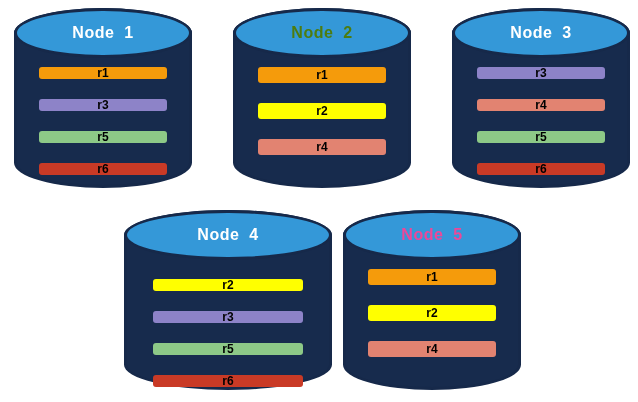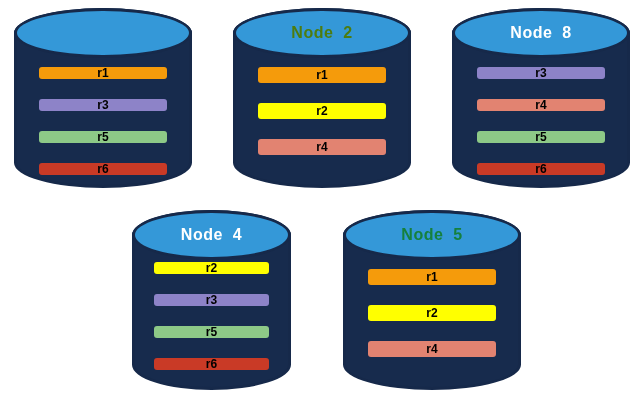--- a/index.html
+++ b/index.html
@@ -106,6 +106,7 @@
     <div class="node" style="left: 14px; top: 8px; width: 178px; height: 180px;">
       <div class="cyl-body" style="background: rgb(23, 43, 77); border-color: rgb(22, 41, 74);"></div>
       <div class="cyl-top" style="background: rgb(52, 152, 216); border-color: rgb(22, 41, 74);"></div>
+      <div class="node-title" style="color: rgb(255, 255, 255);">Node  1</div>
       <div class="records">
         <div class="record" style="background: rgb(245, 155, 11); color: rgb(0, 0, 0);">r1</div>
         <div class="record" style="background: rgb(141, 131, 200); color: rgb(0, 0, 0);">r3</div>

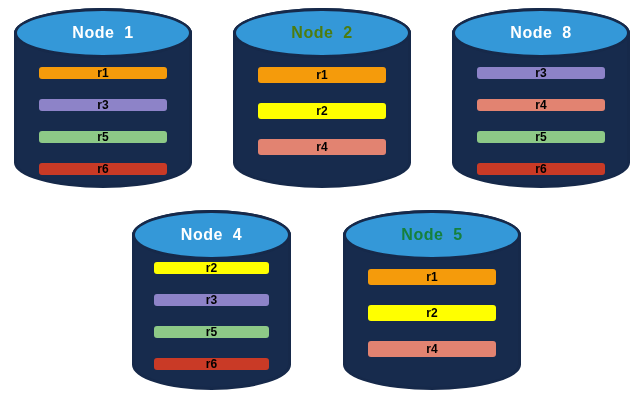--- a/index.html
+++ b/index.html
@@ -127,7 +127,7 @@
     <div class="node" style="left: 452px; top: 8px; width: 178px; height: 180px;">
       <div class="cyl-body" style="background: rgb(23, 43, 77); border-color: rgb(22, 41, 74);"></div>
       <div class="cyl-top" style="background: rgb(52, 152, 216); border-color: rgb(22, 41, 74);"></div>
-      <div class="node-title" style="color: rgb(255, 255, 255);">Node  8</div>
+      <div class="node-title" style="color: rgb(255, 255, 255);">Node  3</div>
       <div class="records">
         <div class="record" style="background: rgb(141, 131, 200); color: rgb(0, 0, 0);">r3</div>
         <div class="record" style="background: rgb(226, 131, 113); color: rgb(0, 0, 0);">r4</div>

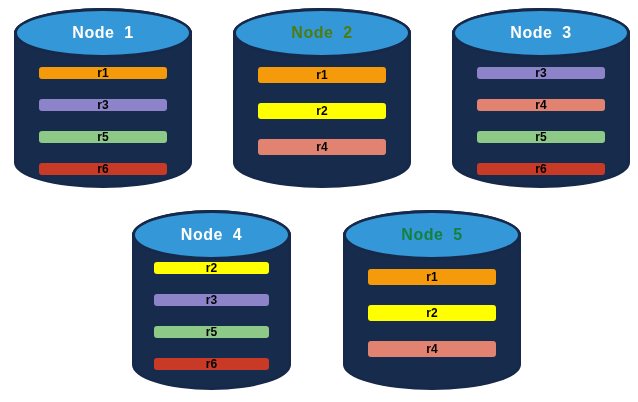--- a/index.html
+++ b/index.html
@@ -135,7 +135,7 @@
         <div class="record" style="background: rgb(201, 58, 38); color: rgb(0, 0, 0);">r6</div>
       </div>
     </div>
-    <div class="node" style="left: 132px; top: 210px; width: 159px; height: 180px;">
+    <div class="node" style="left: 124px; top: 210px; width: 208px; height: 180px;">
       <div class="cyl-body" style="background: rgb(23, 43, 77); border-color: rgb(22, 41, 74);"></div>
       <div class="cyl-top" style="background: rgb(52, 152, 216); border-color: rgb(22, 41, 74);"></div>
       <div class="node-title" style="color: rgb(255, 255, 255);">Node  4</div>

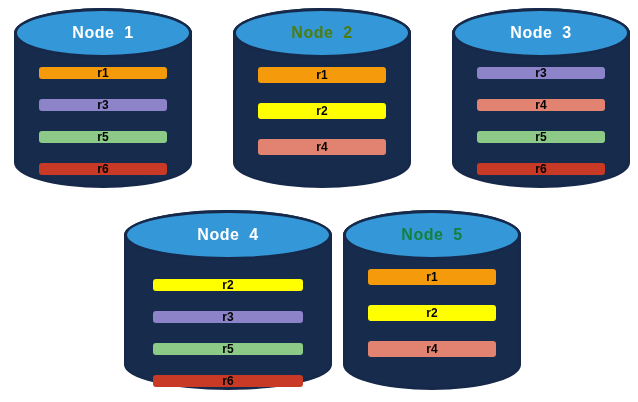--- a/index.html
+++ b/index.html
@@ -149,7 +149,7 @@
     <div class="node" style="left: 343px; top: 210px; width: 178px; height: 180px;">
       <div class="cyl-body" style="background: rgb(23, 43, 77); border-color: rgb(22, 41, 74);"></div>
       <div class="cyl-top" style="background: rgb(52, 152, 216); border-color: rgb(22, 41, 74);"></div>
-      <div class="node-title" style="color: #15803d;">Node  5</div>
+      <div class="node-title" style="color: #ec4899;">Node  5</div>
       <div class="records">
         <div class="record" style="background: rgb(245, 155, 11); color: rgb(0, 0, 0);">r1</div>
         <div class="record" style="background: rgb(255, 255, 0); color: rgb(0, 0, 0);">r2</div>

